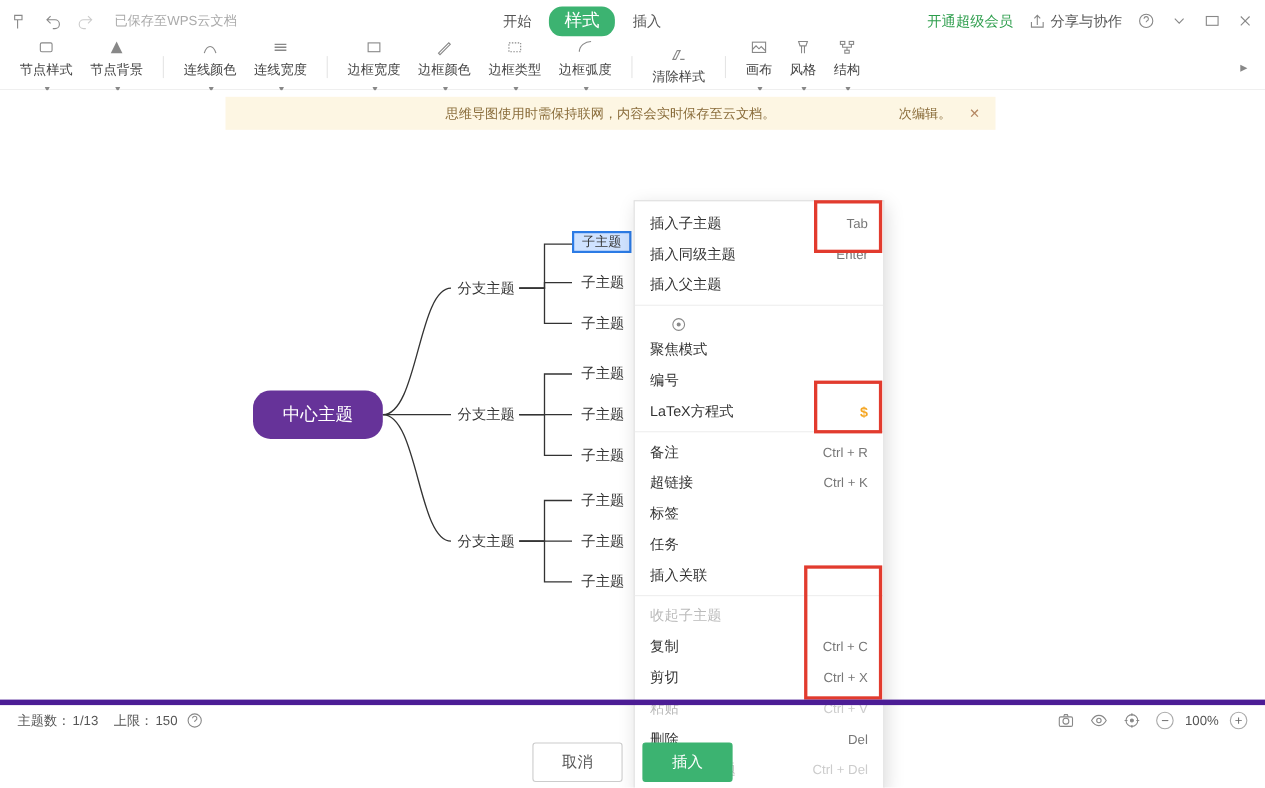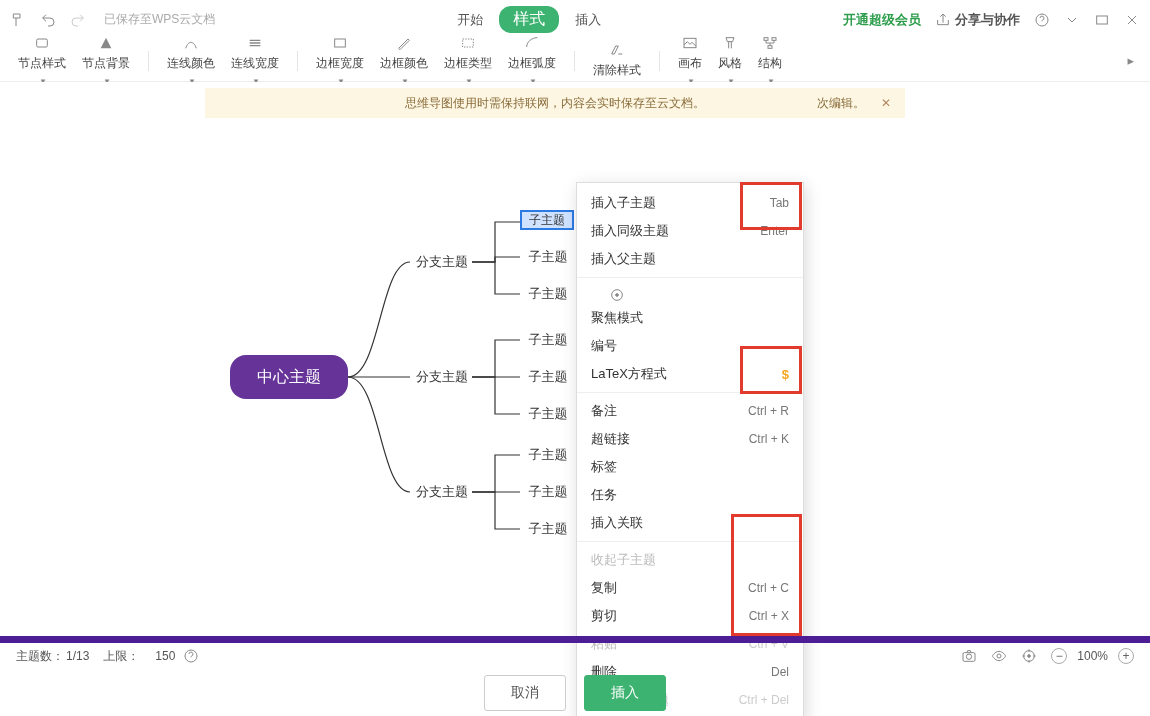--- a/index.html
+++ b/index.html
@@ -12,7 +12,7 @@
   .topbar .center { flex: 1; display: flex; justify-content: center; align-items: center; gap: 16px; }
   .tab-label { color: #555; cursor: pointer; }
   .tab-active { background: #3cb371; color: #fff; padding: 3px 14px; border-radius: 12px; font-size: 16px; }
-  .topbar .right { display: flex; align-items: center; gap: 14px; color: #555; font-weight: bold; }
+  .topbar .right { display: flex; gap: 14px; color: #555; }
   .vip { color: #2e9e4d; }
   .ico { width: 16px; height: 16px; display: inline-flex; align-items: center; justify-content: center; color: #888; }
   .ico svg { width: 16px; height: 16px; stroke: currentColor; fill: none; stroke-width: 1.5; }

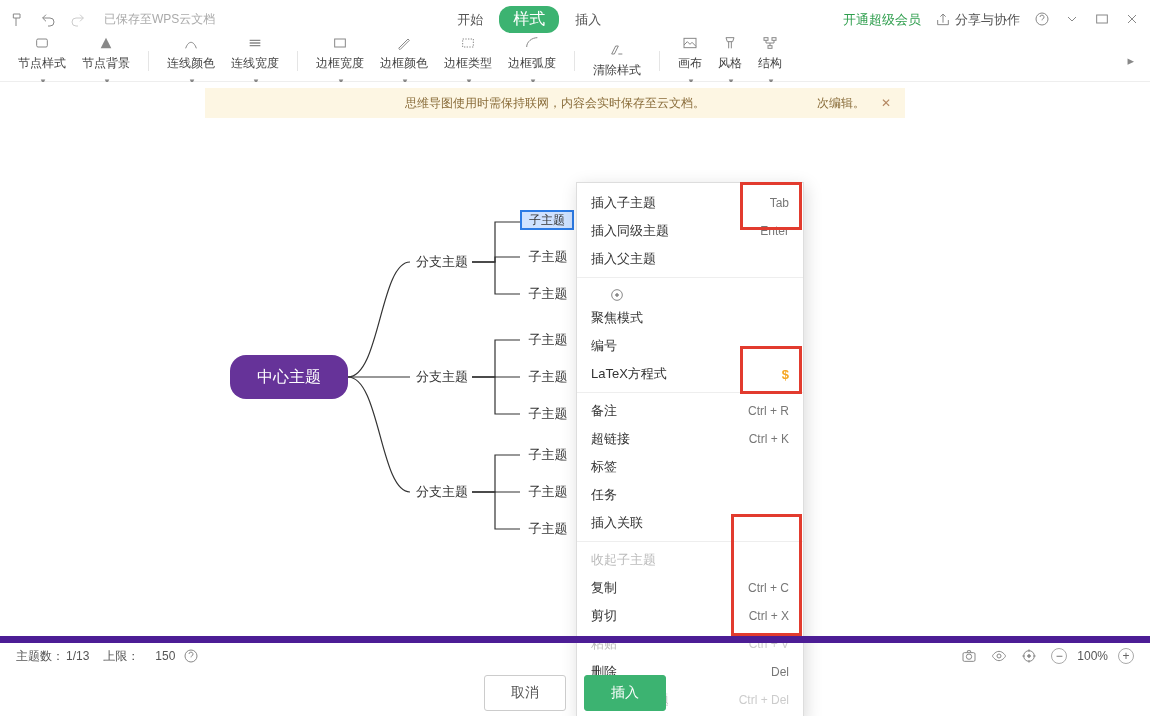--- a/index.html
+++ b/index.html
@@ -51,7 +51,7 @@
   .redbox { position: absolute; border: 3px solid #e23b2e; pointer-events: none; }
 
   
-  .statusbar { position: absolute; left: 0; bottom: 47px; width: 100%; height: 33px; border-top: 7px solid #4c1d95; display: flex; align-items: center; padding: 0 16px; font-size: 12px; color: #555; }
+  .statusbar { position: absolute; left: 0; bottom: 47px; width: 100%; height: 33px; border-top: 5px solid #4c1d95; display: flex; align-items: center; padding: 0 16px; font-size: 12px; color: #555; }
   .statusbar .right { margin-left: auto; display: flex; align-items: center; gap: 14px; }
   .zoom { display: flex; align-items: center; gap: 10px; }
   .circ { width: 16px; height: 16px; border-radius: 50%; border: 1px solid #aaa; display: flex; align-items: center; justify-content: center; font-size: 12px; color: #666; }

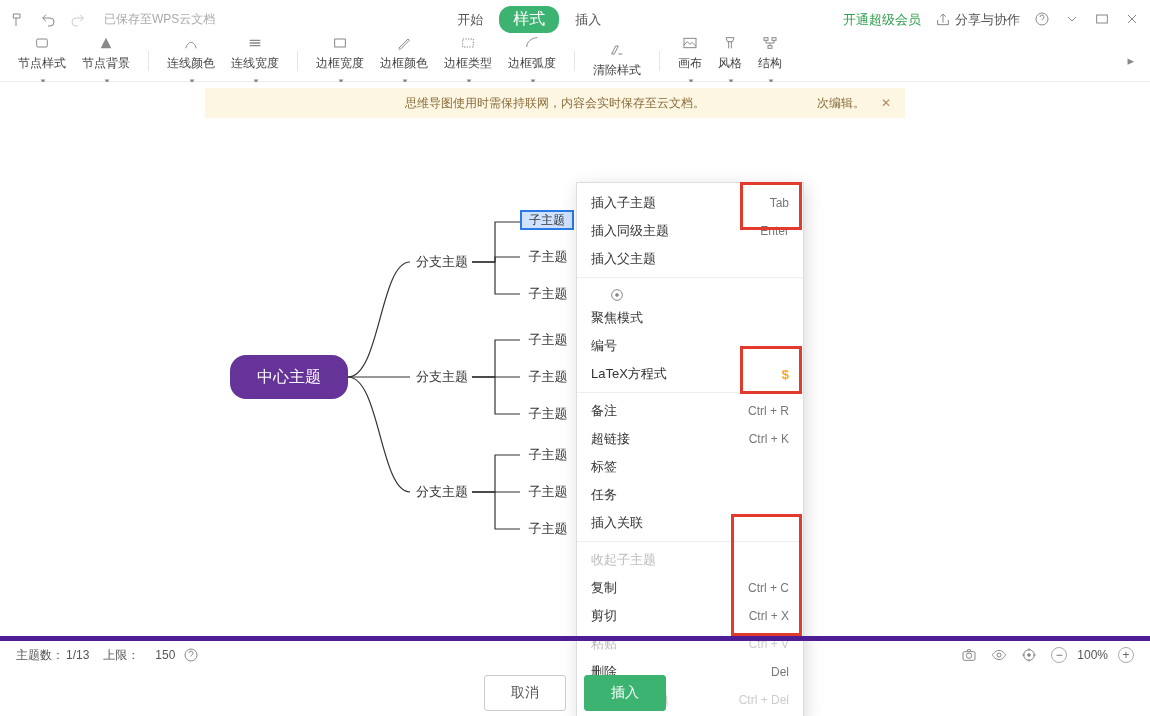--- a/index.html
+++ b/index.html
@@ -373,7 +373,7 @@
   <span>主题数：</span>
   <span style="margin-left:2px;margin-right:14px;">1/13</span>
   <span>上限：</span>
-  <span style="margin-left:16px;margin-right:8px;">150</span>
+  <span style="margin-left:2px;margin-right:8px;">150</span>
   <span class="ico">
       <svg viewBox="0 0 24 24">
         <circle cx="12" cy="12" r="9"></circle>

